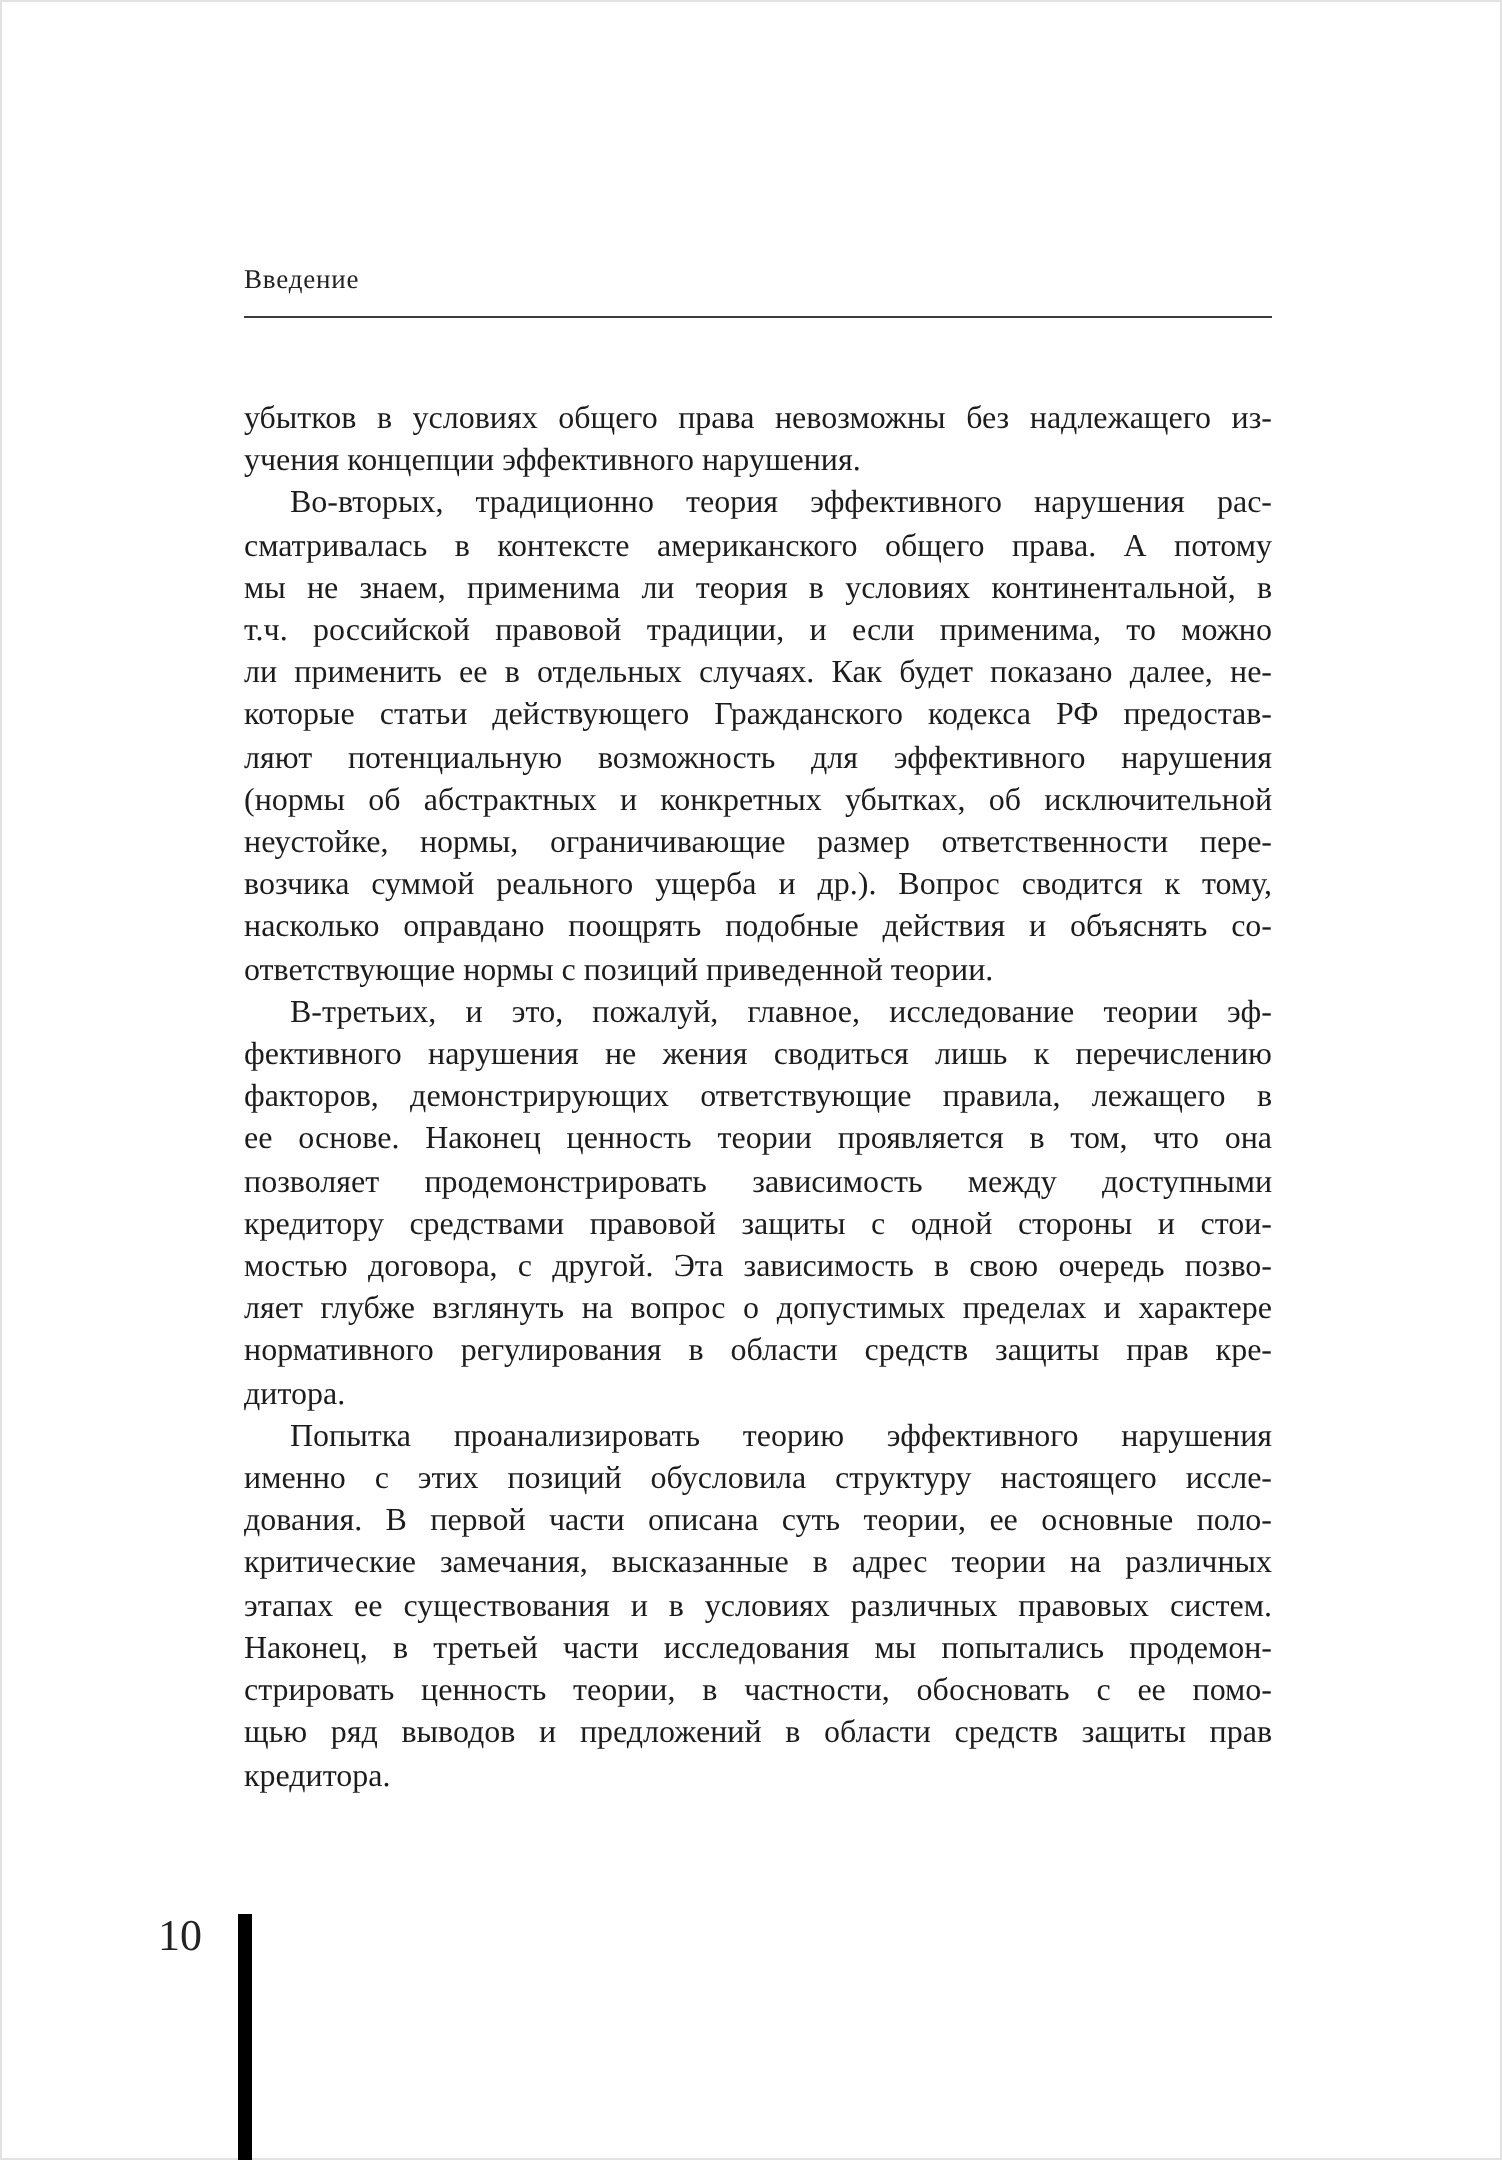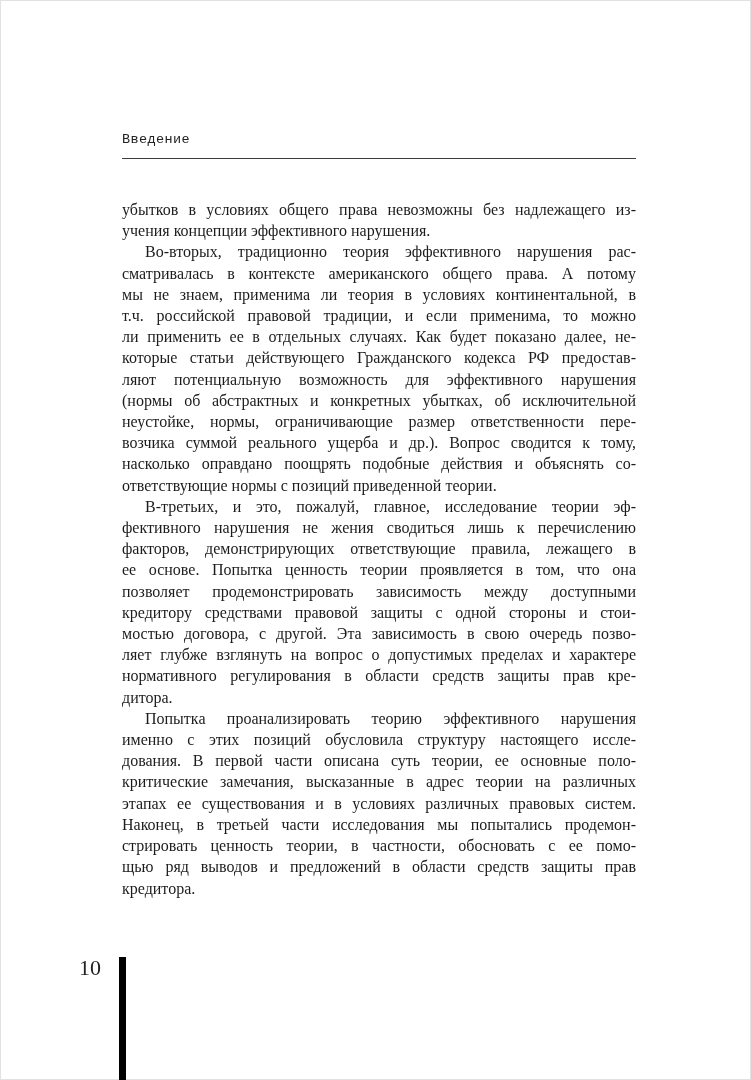--- a/index.html
+++ b/index.html
@@ -19,7 +19,7 @@
   .running-head {
     position: absolute;
     left: 121px; top: 131px; width: 514px;
-    font-family: Liberation Mono, monospace;
+    font-family: Liberation Serif, serif;
     font-size: 13.5px;
     letter-spacing: 0.4px;
     color: #222222;

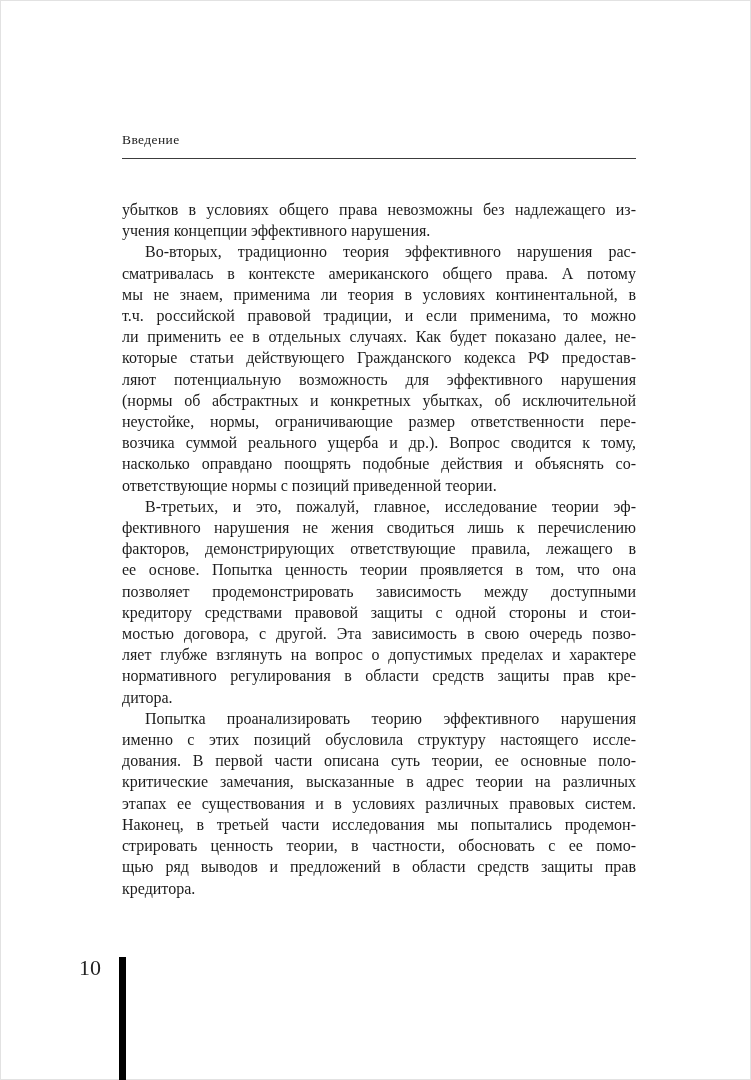--- a/index.html
+++ b/index.html
@@ -93,7 +93,7 @@
         <div class="line indent">В-третьих, и это, пожалуй, главное, исследование теории эф-</div>
         <div class="line">фективного нарушения не жения сводиться лишь к перечислению</div>
         <div class="line">факторов, демонстрирующих ответствующие правила, лежащего в</div>
-        <div class="line">ее основе. Попытка ценность теории проявляется в том, что она</div>
+        <div class="line">ее основе. Наконец ценность теории проявляется в том, что она</div>
         <div class="line">позволяет продемонстрировать зависимость между доступными</div>
         <div class="line">кредитору средствами правовой защиты с одной стороны и стои-</div>
         <div class="line">мостью договора, с другой. Эта зависимость в свою очередь позво-</div>

